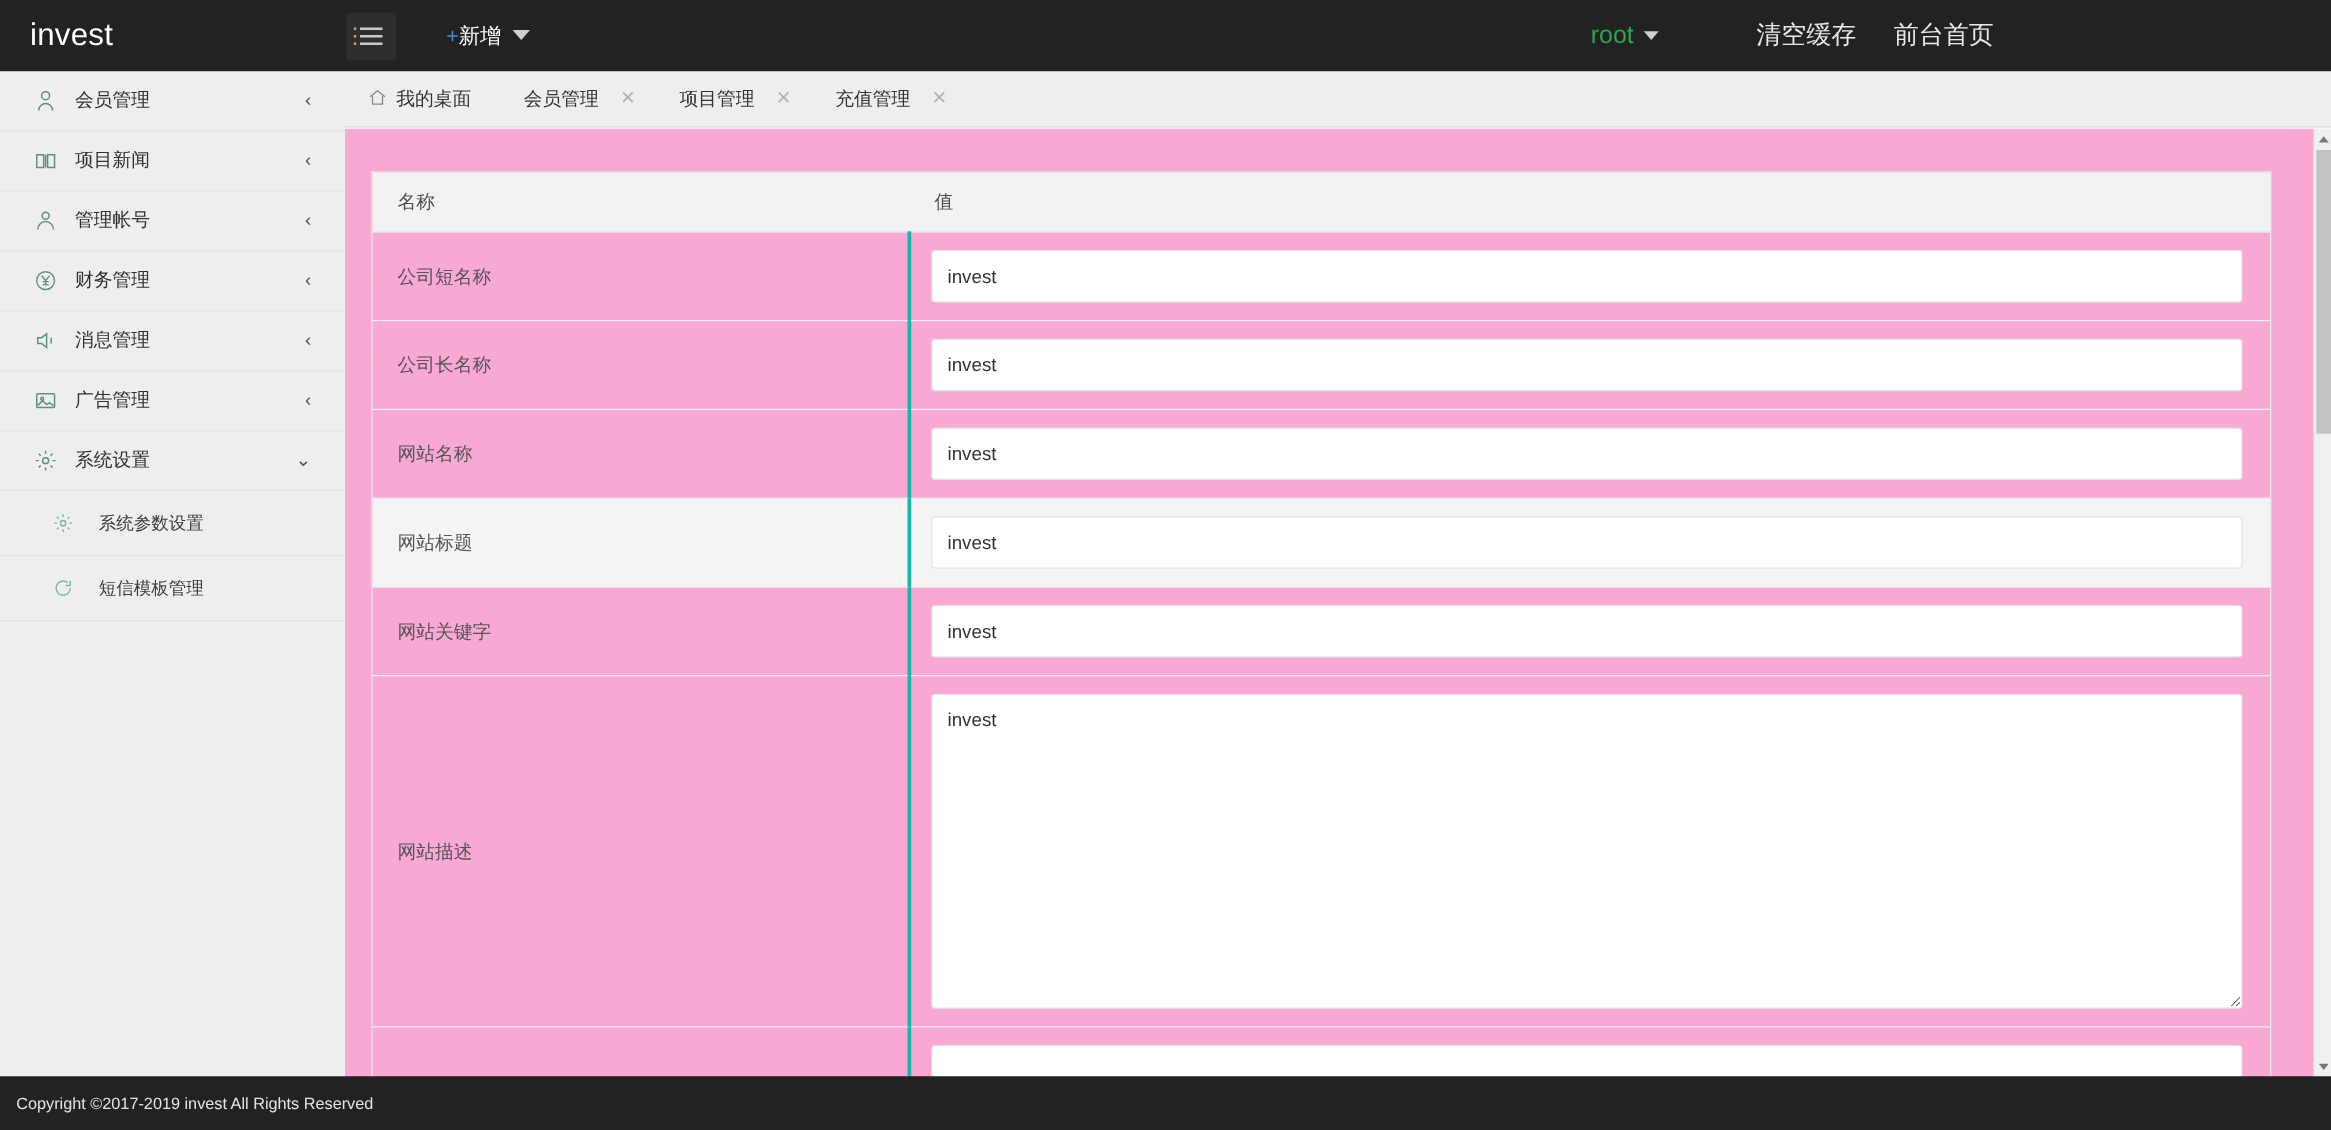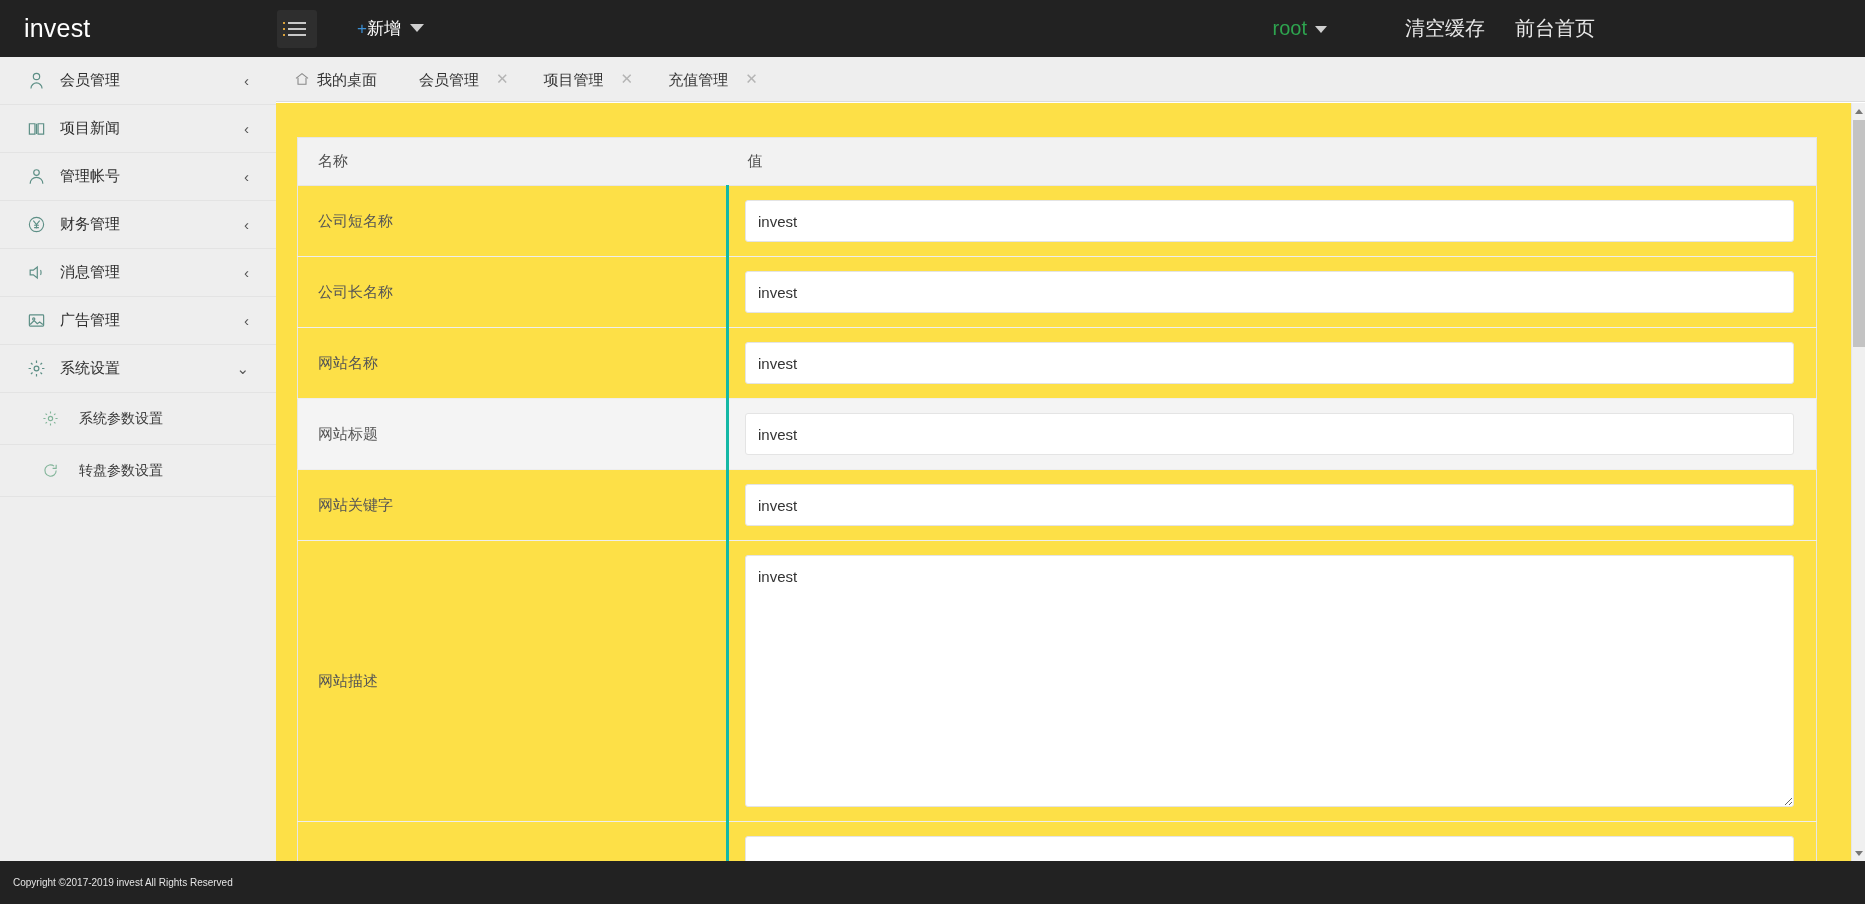--- a/index.html
+++ b/index.html
@@ -188,7 +188,7 @@
     position: absolute; left: 0; top: 46px;
     width: 1575px; height: 783px;
     overflow: hidden;
-    background: #fde047;
+    background: #f9a8d4;
   }
   #table {
     margin: 34px 20px 0 21px;

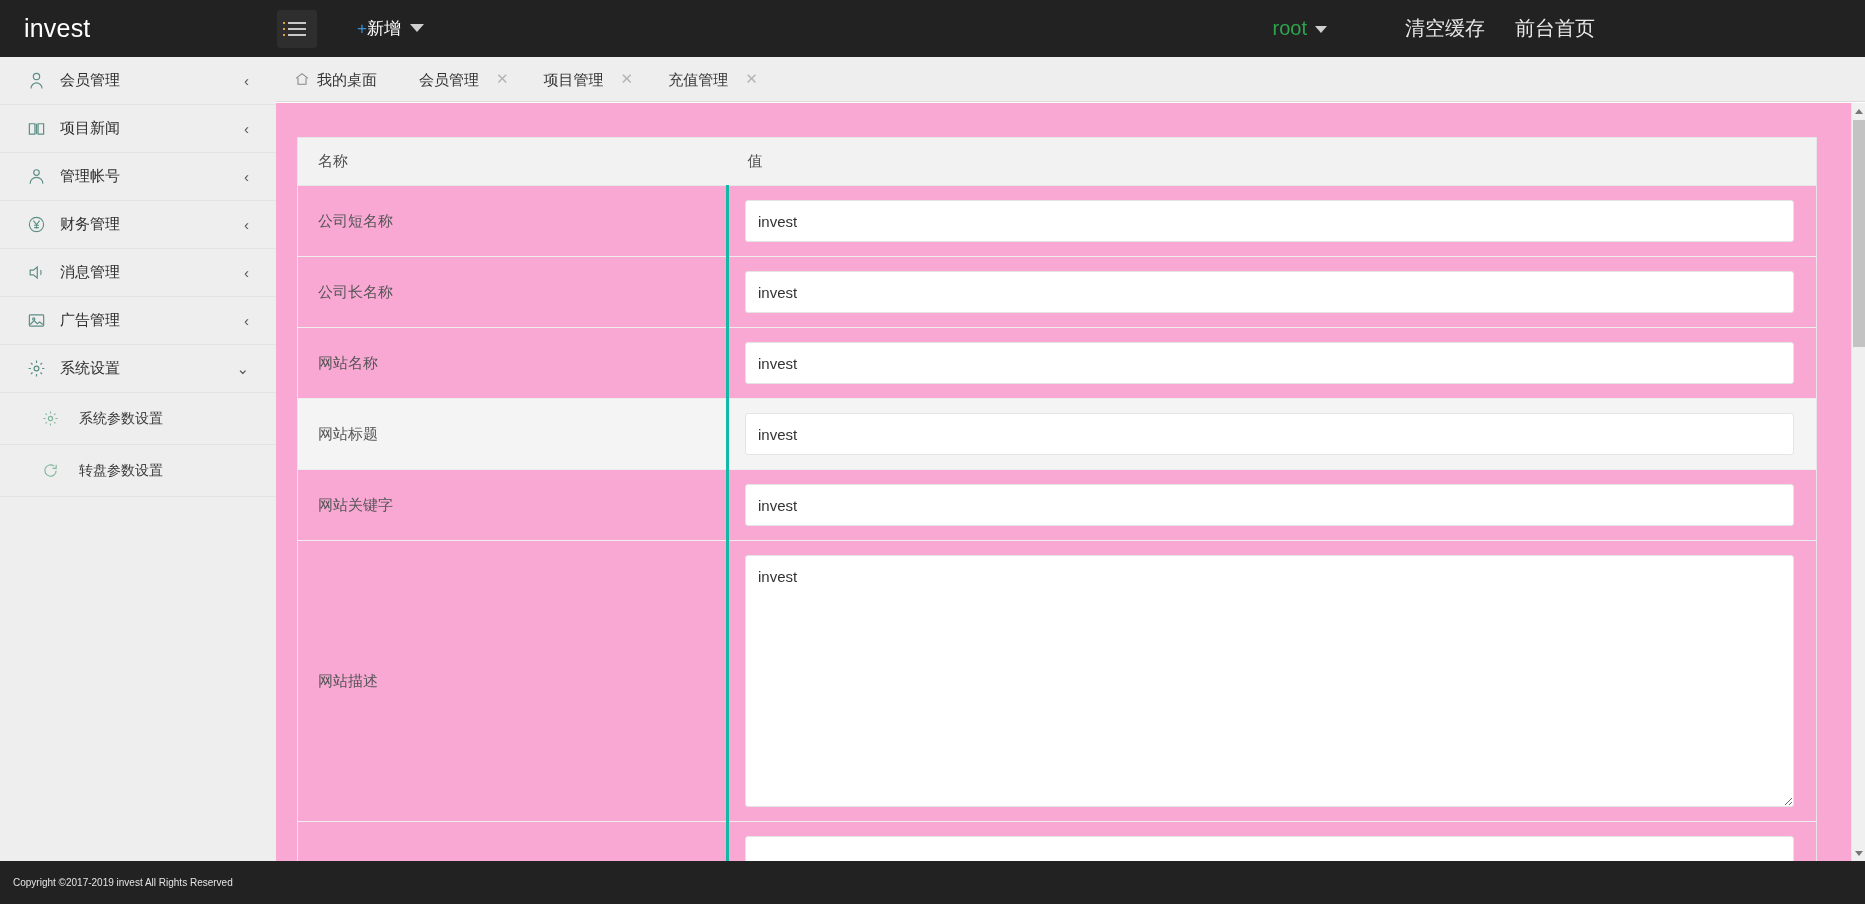--- a/index.html
+++ b/index.html
@@ -430,7 +430,7 @@
           <path d="M20 4v5h-5"></path>
       </svg>
     </span>
-    <span class="nav-label">转盘参数设置</span>
+    <span class="nav-label">短信模板管理</span>
   </div>
 
   <div class="nav-fill"></div>

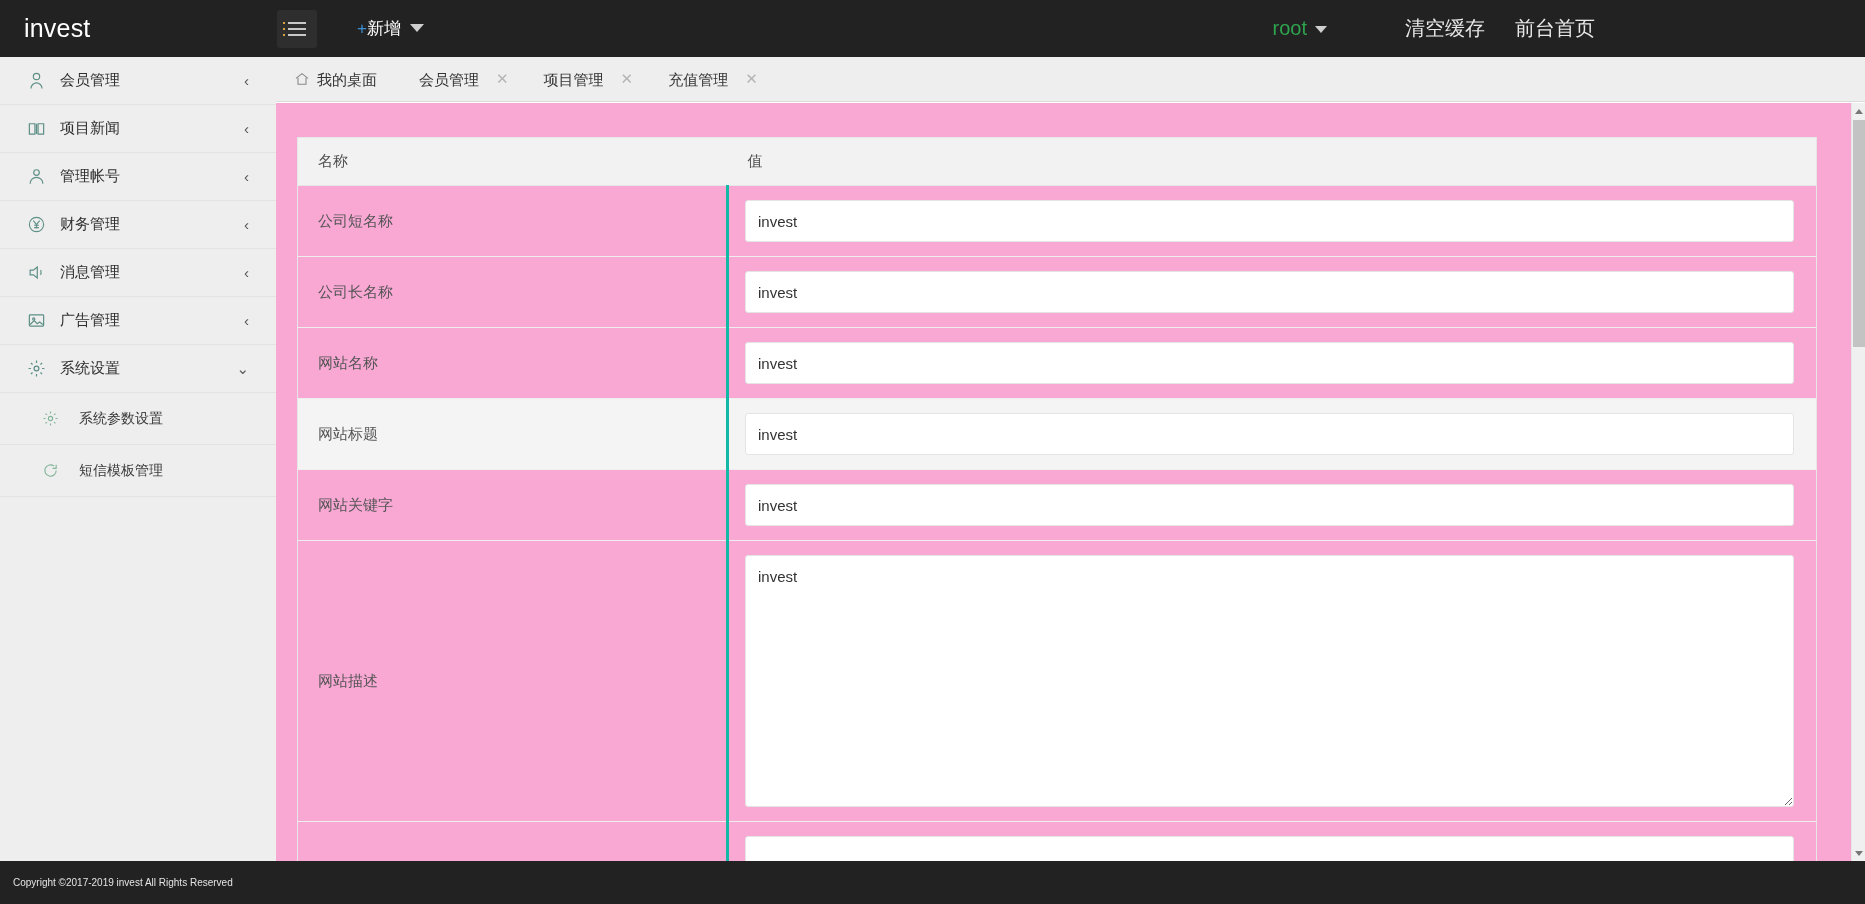--- a/index.html
+++ b/index.html
@@ -302,7 +302,7 @@
   #footer-text {
     position: absolute; left: 13px; top: 0;
     height: 43px; line-height: 43px;
-    color: #e4e4e4; font-size: 10px;
+    color: #e4e4e4; font-size: 13px;
     white-space: nowrap;
   }
 </style>

